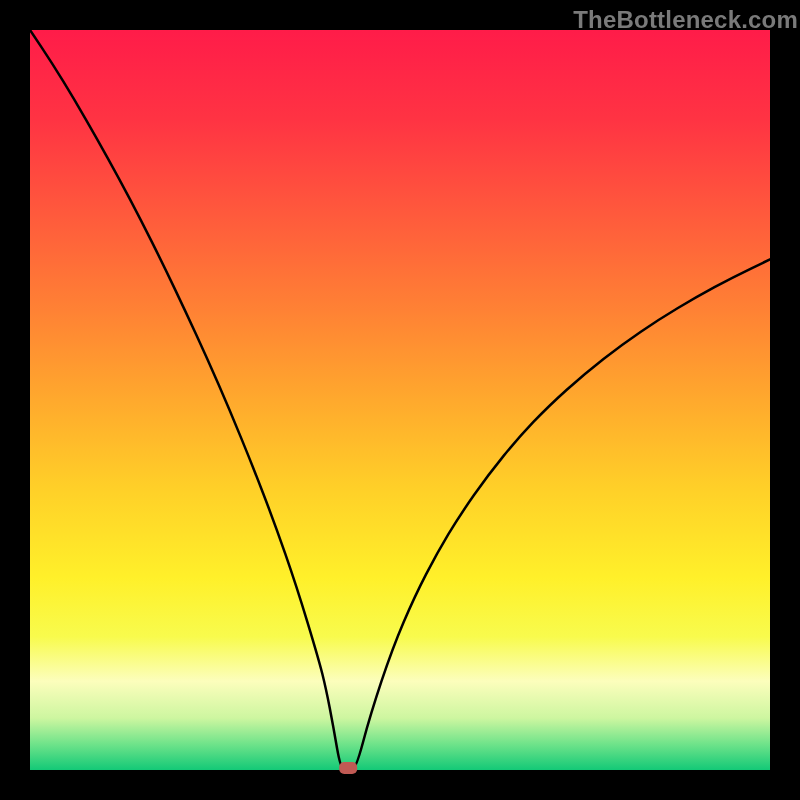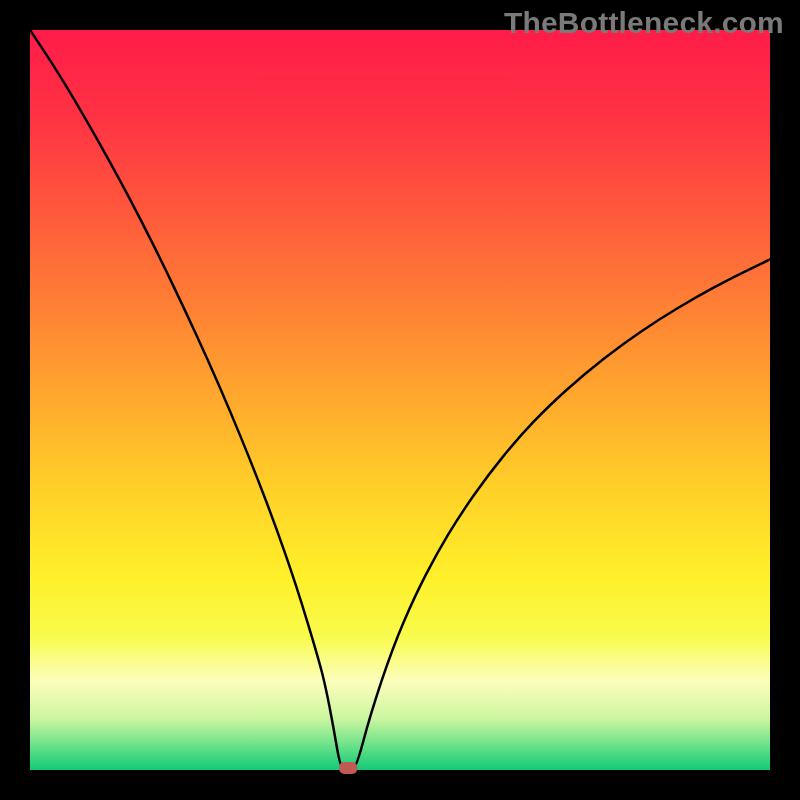--- a/index.html
+++ b/index.html
@@ -20,9 +20,9 @@
   .watermark {
     position: absolute;
     top: 6px;
-    right: 16px;
+    right: 2px;
     color: #7a7a7a;
-    font-size: 30px;
+    font-size: 24px;
     font-weight: 600;
     letter-spacing: 0.2px;
     user-select: none;

